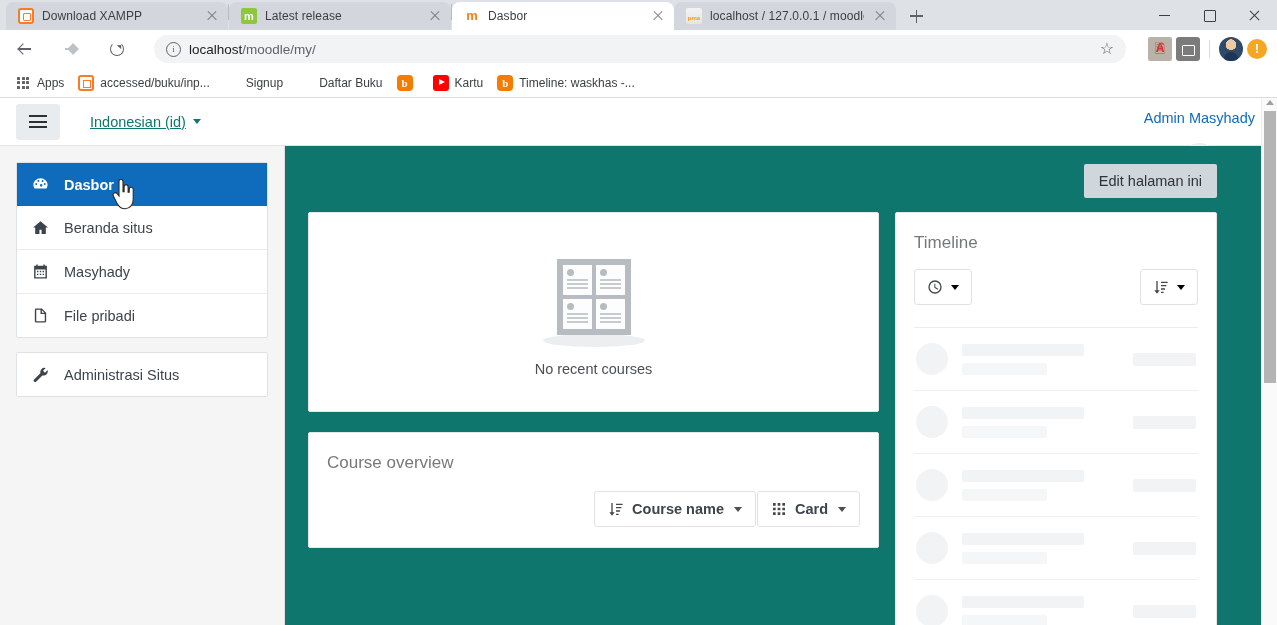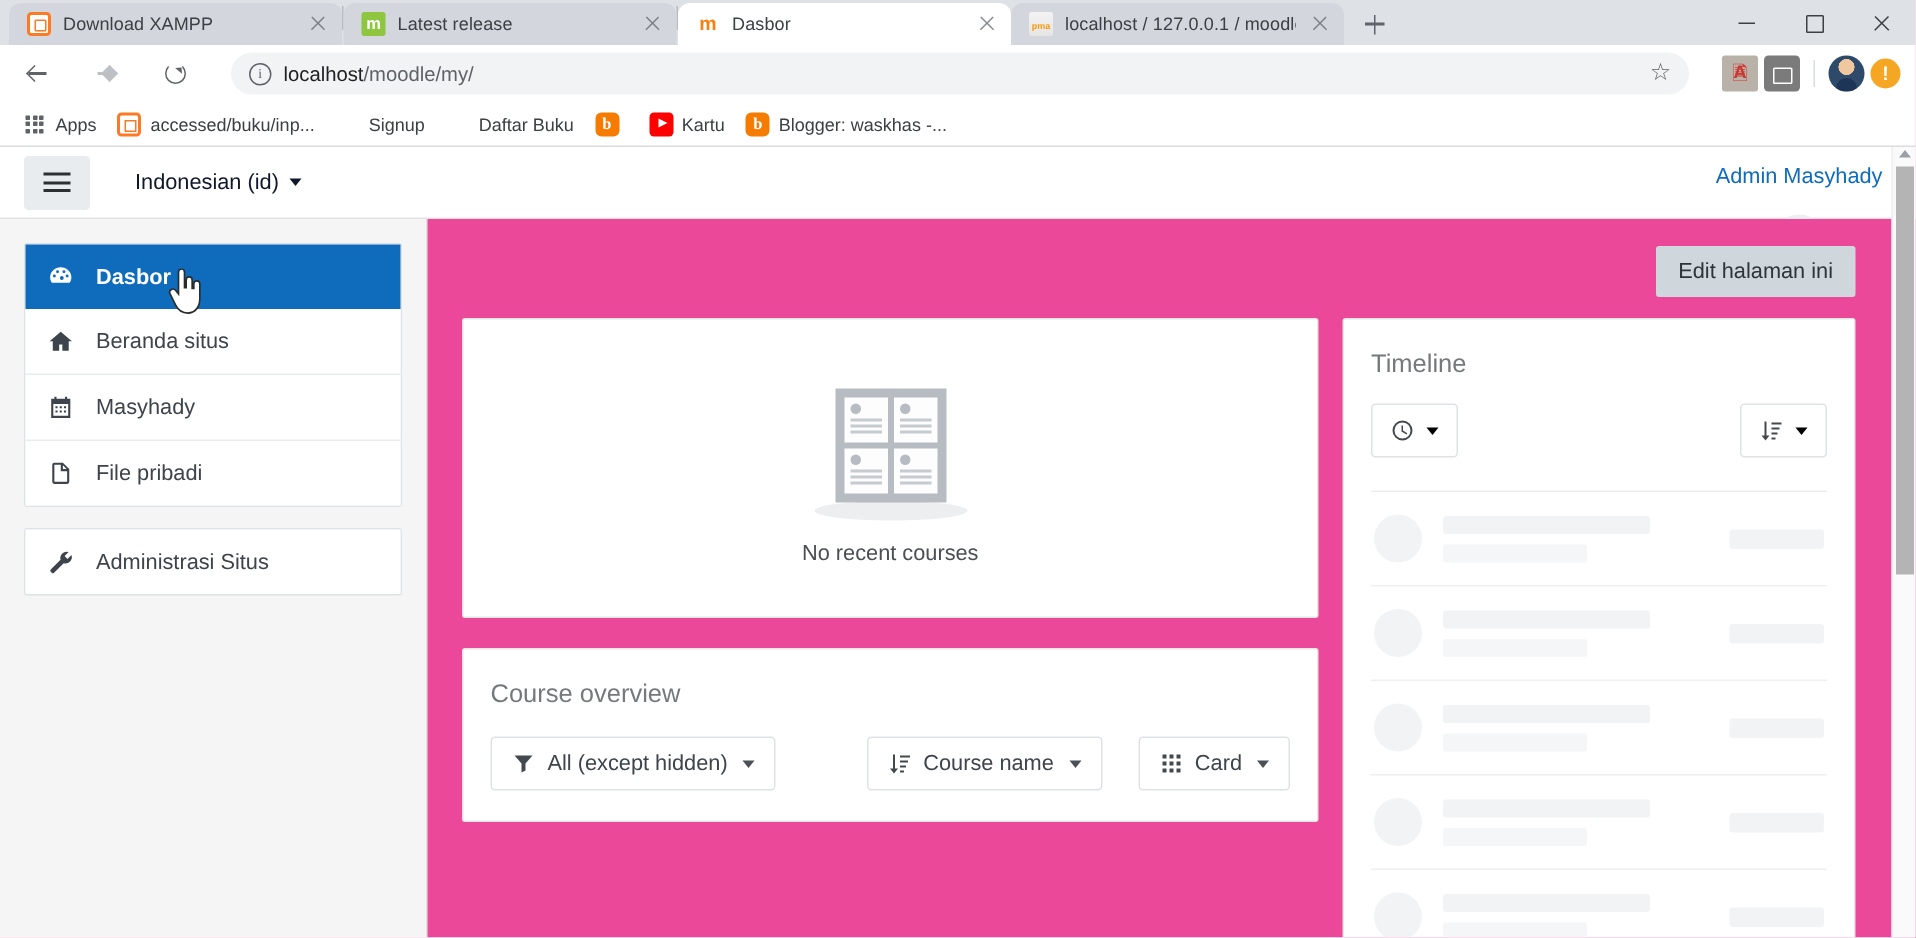--- a/index.html
+++ b/index.html
@@ -353,7 +353,7 @@
     </div>
     <div class="bm">
       <span class="bmicon bm-blogger"></span>
-      <span class="bmlabel">Blogger: waskhas -...</span>
+      <span class="bmlabel">Timeline: waskhas -...</span>
     </div>
   </div>
 

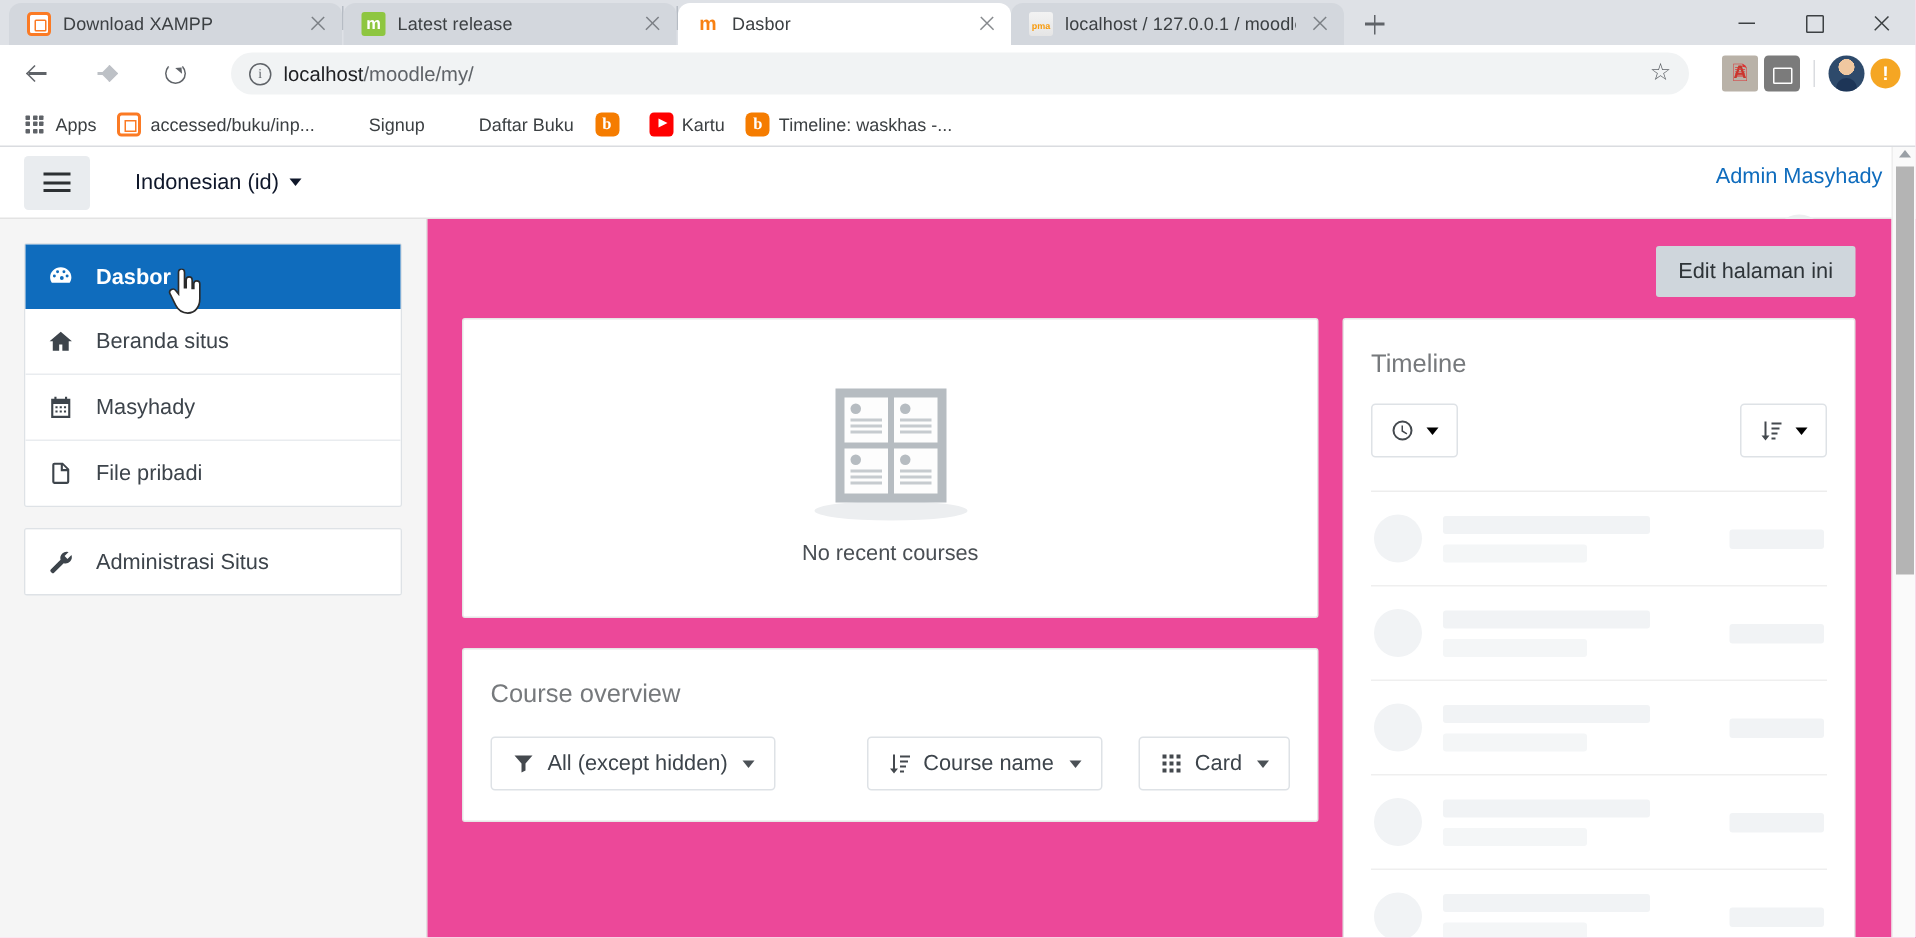--- a/index.html
+++ b/index.html
@@ -140,7 +140,7 @@
   }
   .burger span{ display:block; width:18px; height:2px; background:#2c3033; }
   .lang-menu {
-    margin-left:30px; font-size:14.5px; color:#0f172a; display:flex; align-items:center; gap:7px; cursor:pointer;
+    margin-left:30px; font-size:14.5px; color:#0f766e; display:flex; align-items:center; gap:7px; cursor:pointer;text-decoration:underline;
   }
   .caret { width:0;height:0;border-left:4.5px solid transparent;border-right:4.5px solid transparent;border-top:5px solid currentColor; }
   .nav-right { margin-left:auto; display:flex; align-items:center; gap:17px;flex-direction:column; }

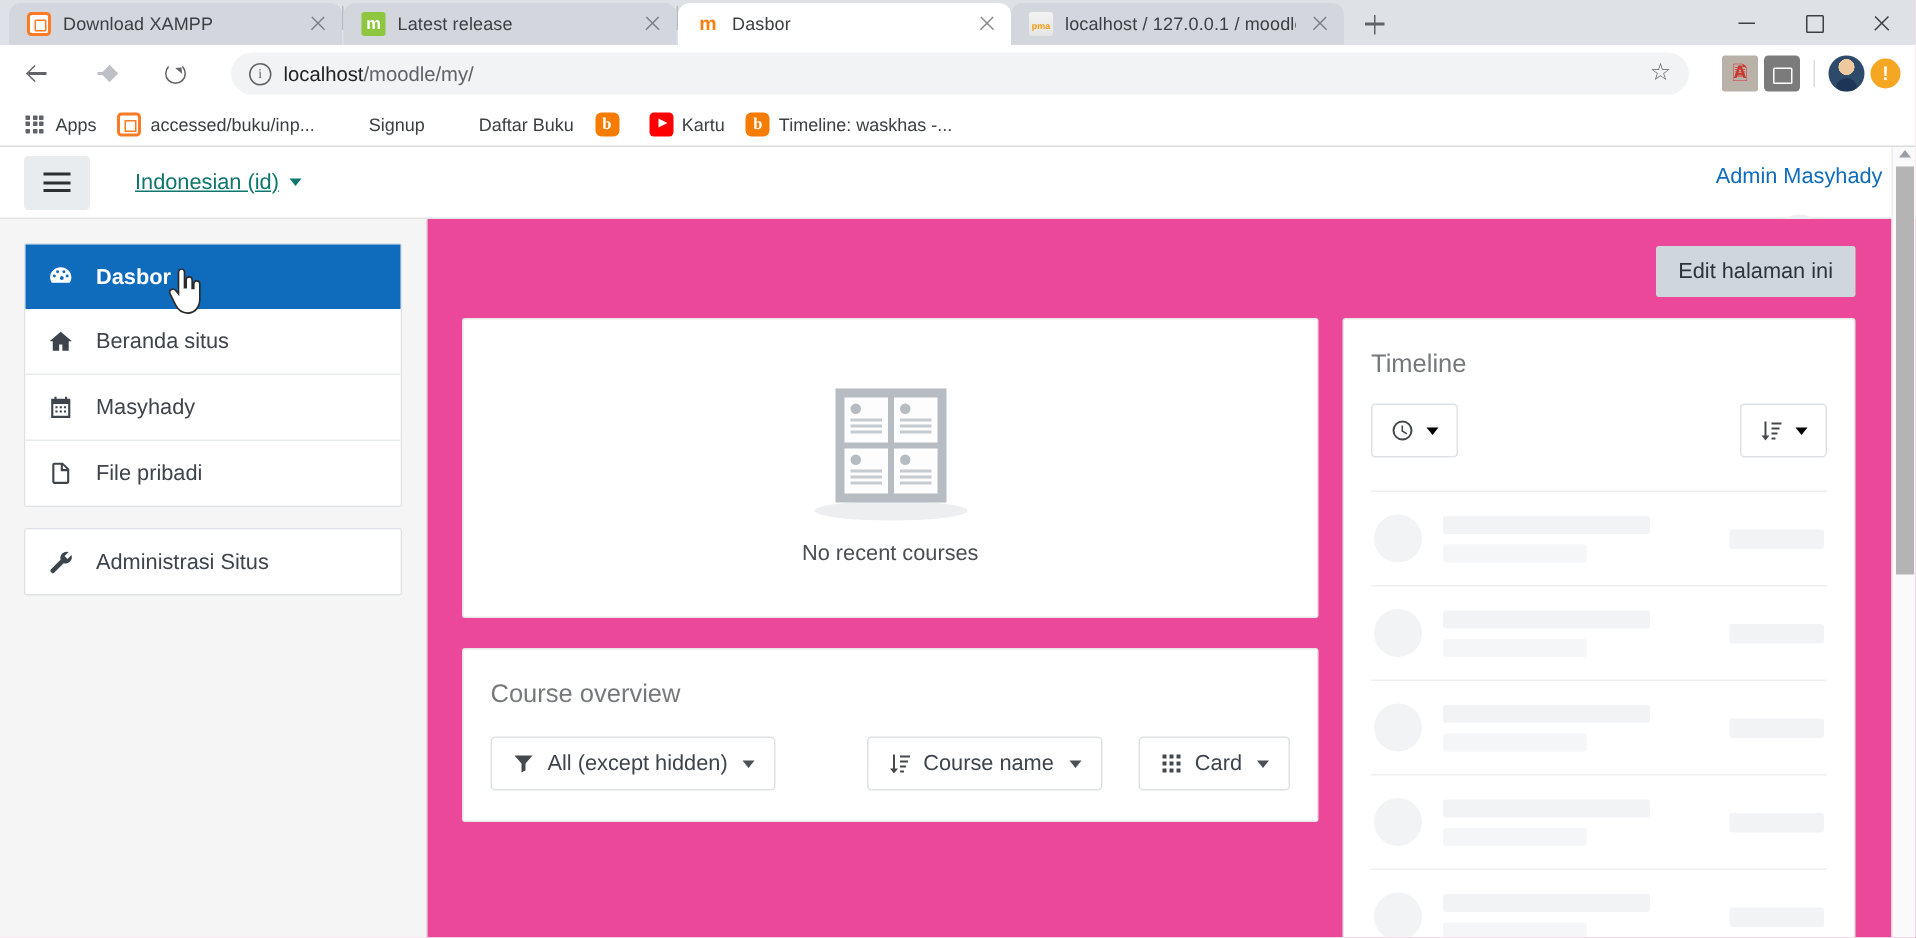--- a/index.html
+++ b/index.html
@@ -179,7 +179,7 @@
 
   
   .main {
-    flex:1; background:#ec4899; padding:18px 40px 0 23px; overflow:hidden; position:relative;
+    flex:1; background:#0f766e; padding:18px 60px 0 23px; overflow:hidden; position:relative;
   }
   .edit-row { display:flex; justify-content:flex-end; margin-bottom:14px; }
   .btn-edit {

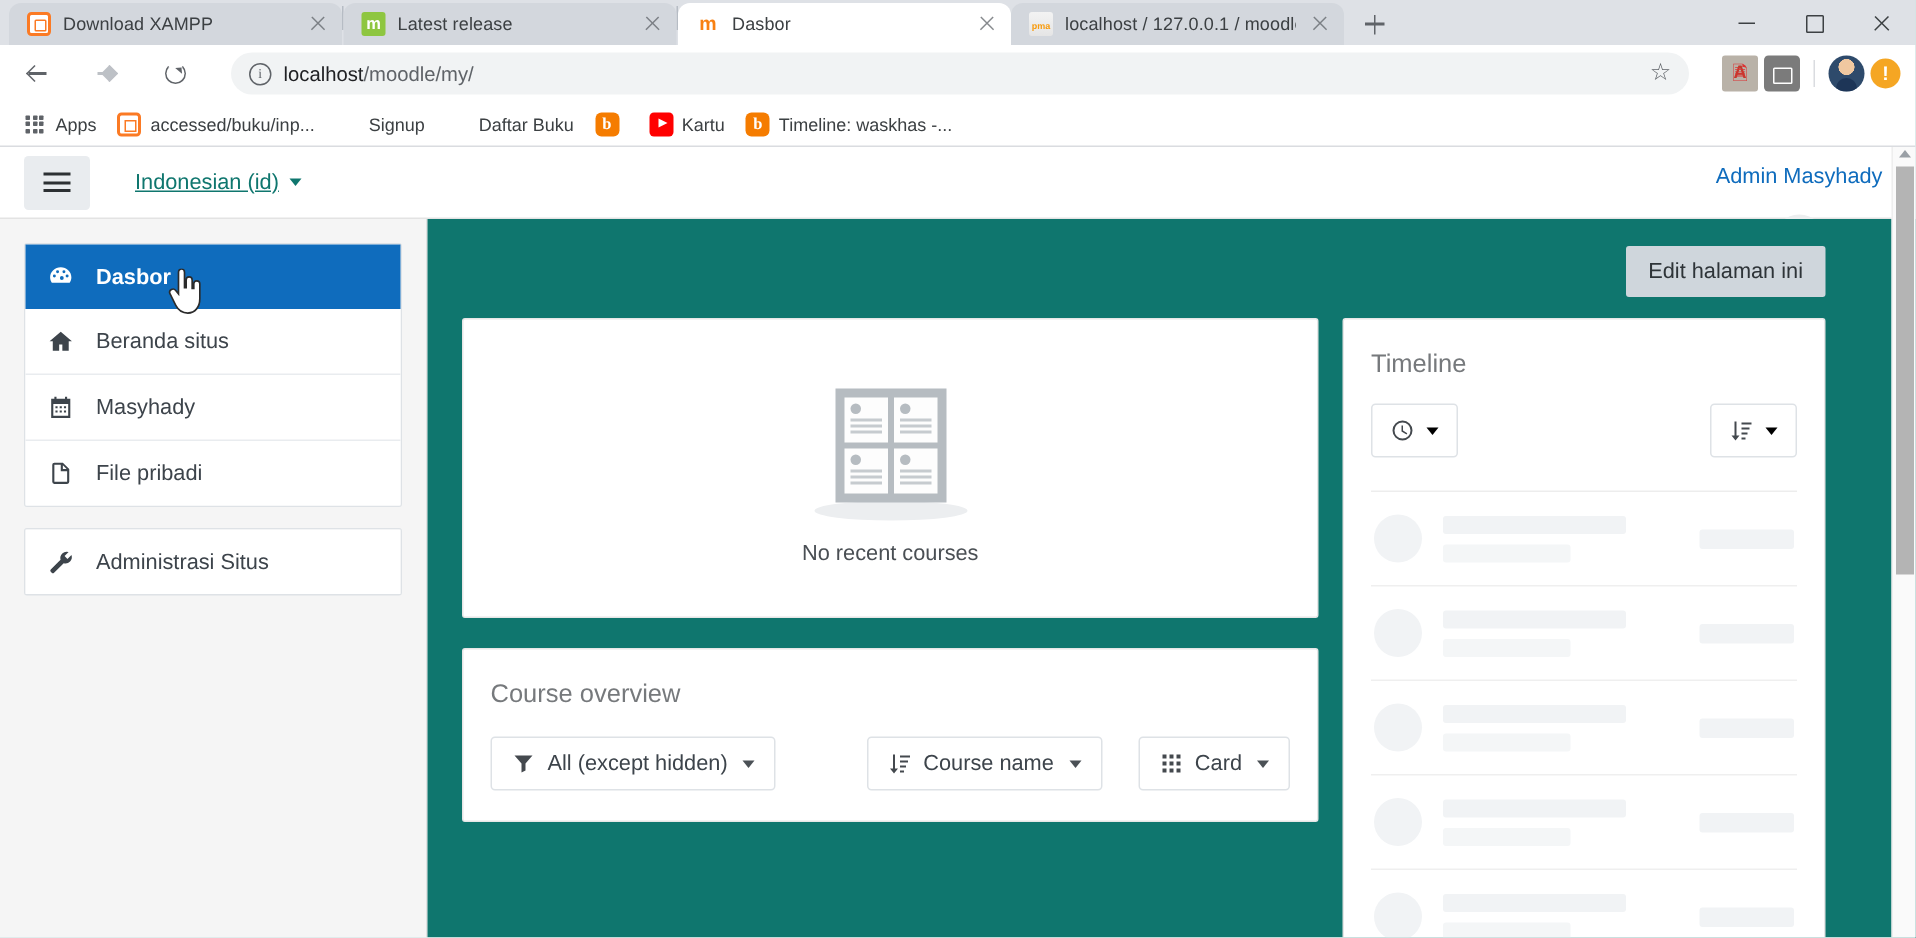--- a/index.html
+++ b/index.html
@@ -462,13 +462,6 @@
             <section class="card">
               <h2 class="card-title">Course overview</h2>
               <div class="ctrl-row">
-                <div class="ctrl">
-                  <svg class="svg-ico" viewBox="0 0 24 24">
-                      <path d="M3 4h18l-7 8v7l-4 2v-9L3 4z"></path>
-                    </svg>
-                  <span>All (except hidden)</span>
-                  <span class="caret ctrl-caret"></span>
-                </div>
                 <div class="ctrl-right">
                   <div class="ctrl">
                     <svg class="svg-ico" viewBox="0 0 24 24">

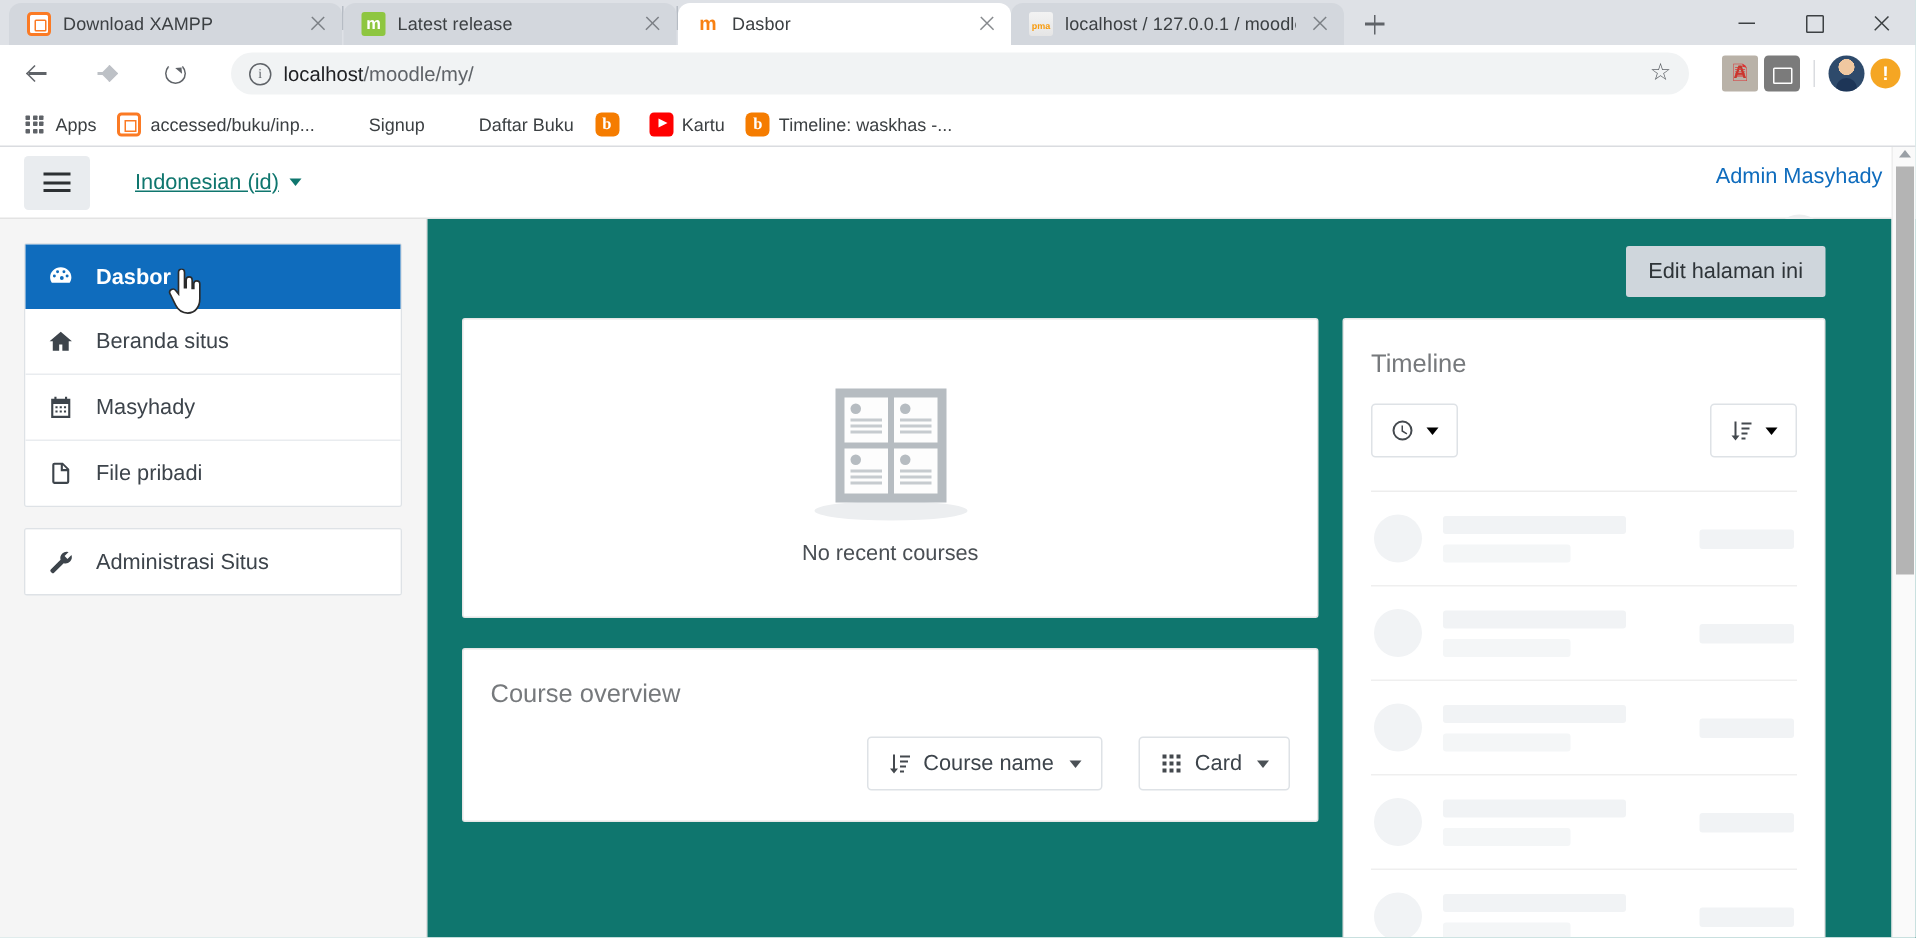--- a/index.html
+++ b/index.html
@@ -219,7 +219,7 @@
     padding:9px 13px; font-size:14.5px; color:#3d444b; cursor:pointer; white-space:nowrap;
   }
   .ctrl .ctrl-caret { border-top-color:#4b5156; margin-left:2px; }
-  .ctrl-right { margin-left:auto; display:flex; gap:24px; }
+  .ctrl-right { margin-left:auto; display:flex; gap:1px;font-weight:bold; }
   .svg-ico { width:16px; height:16px; display:block; fill:#44494e; flex:none; }
 
   

